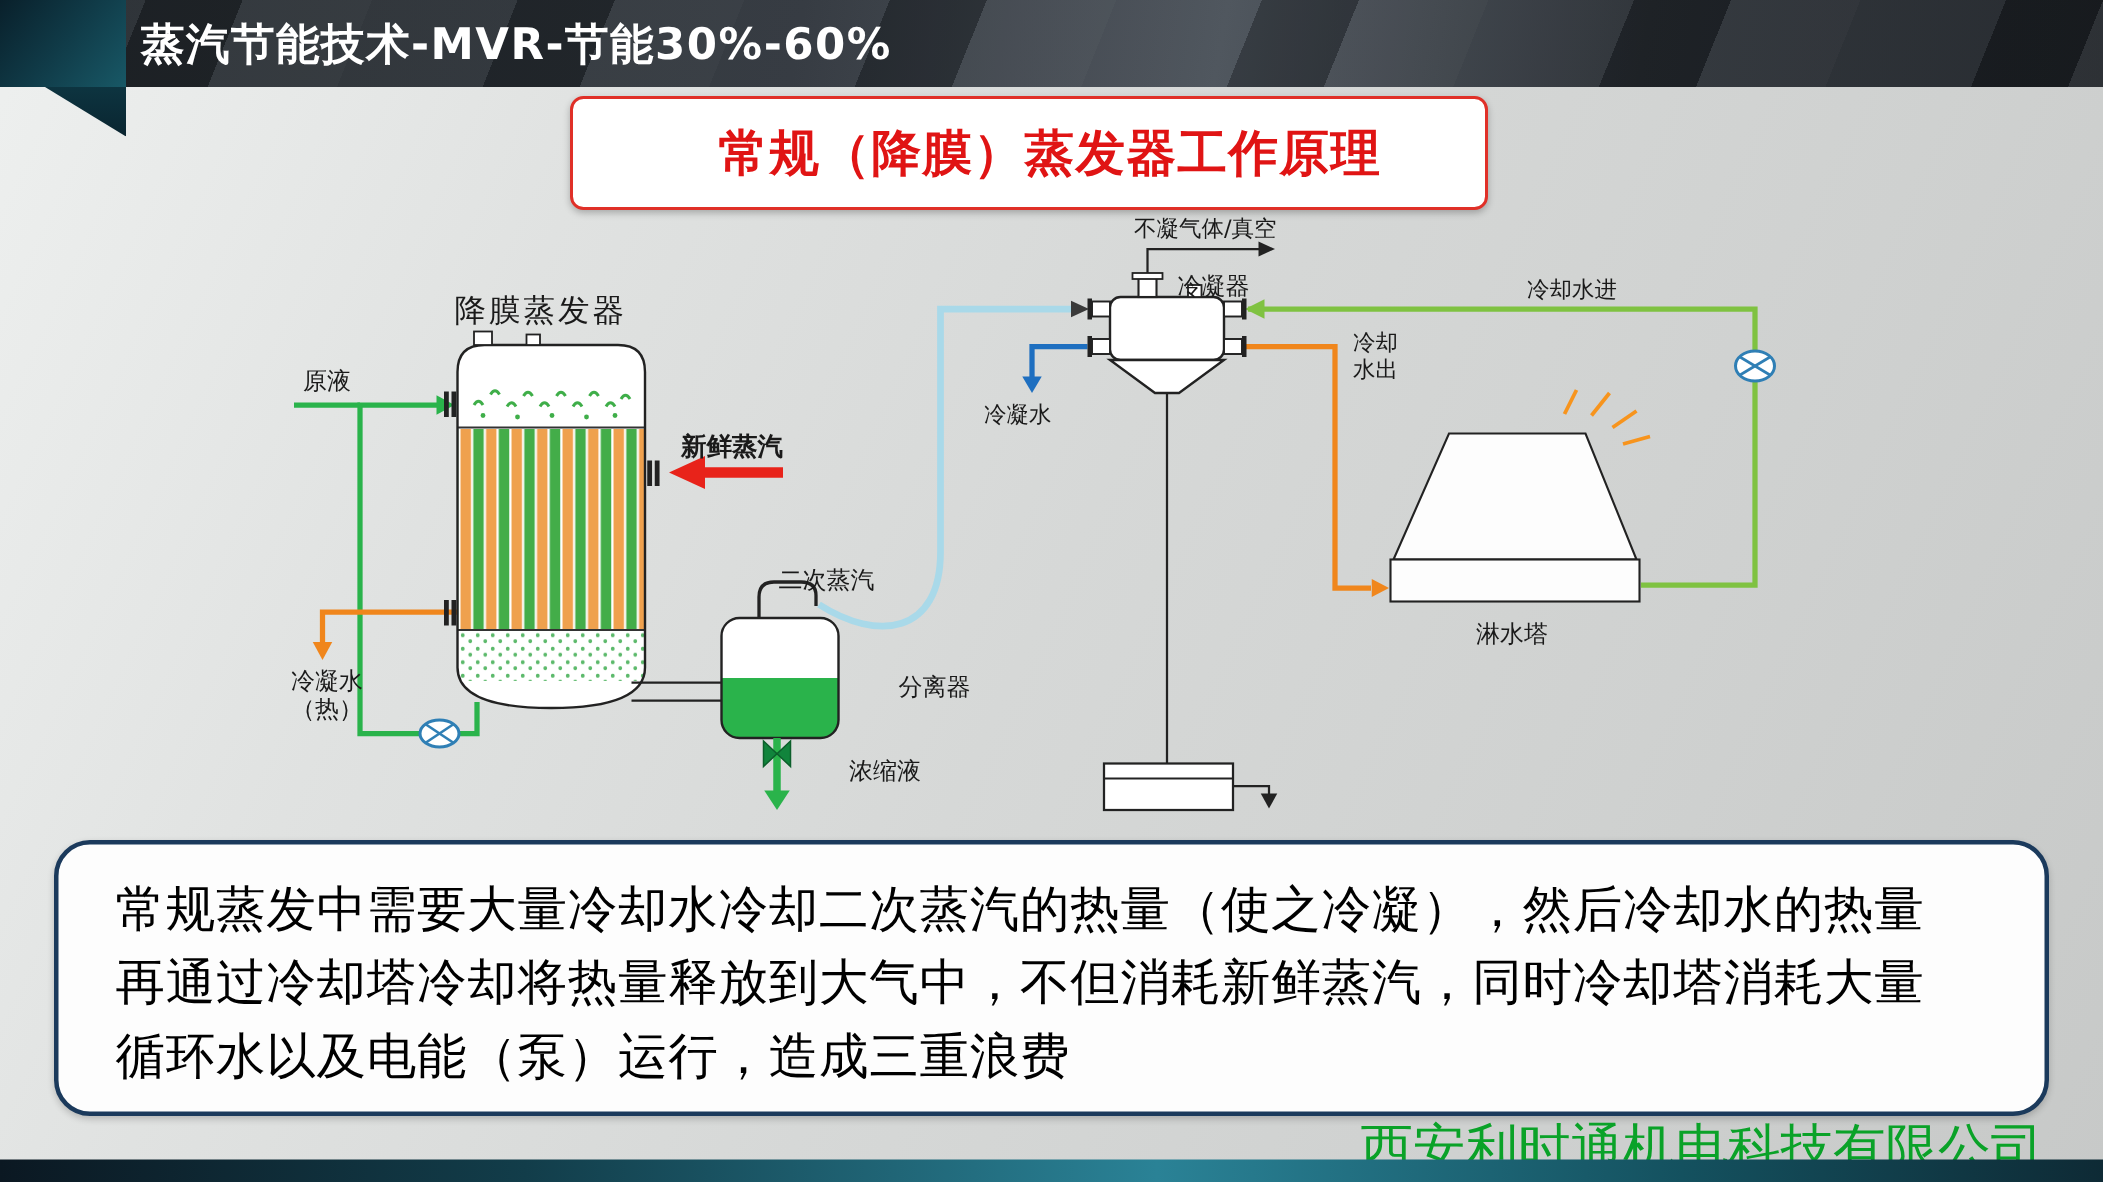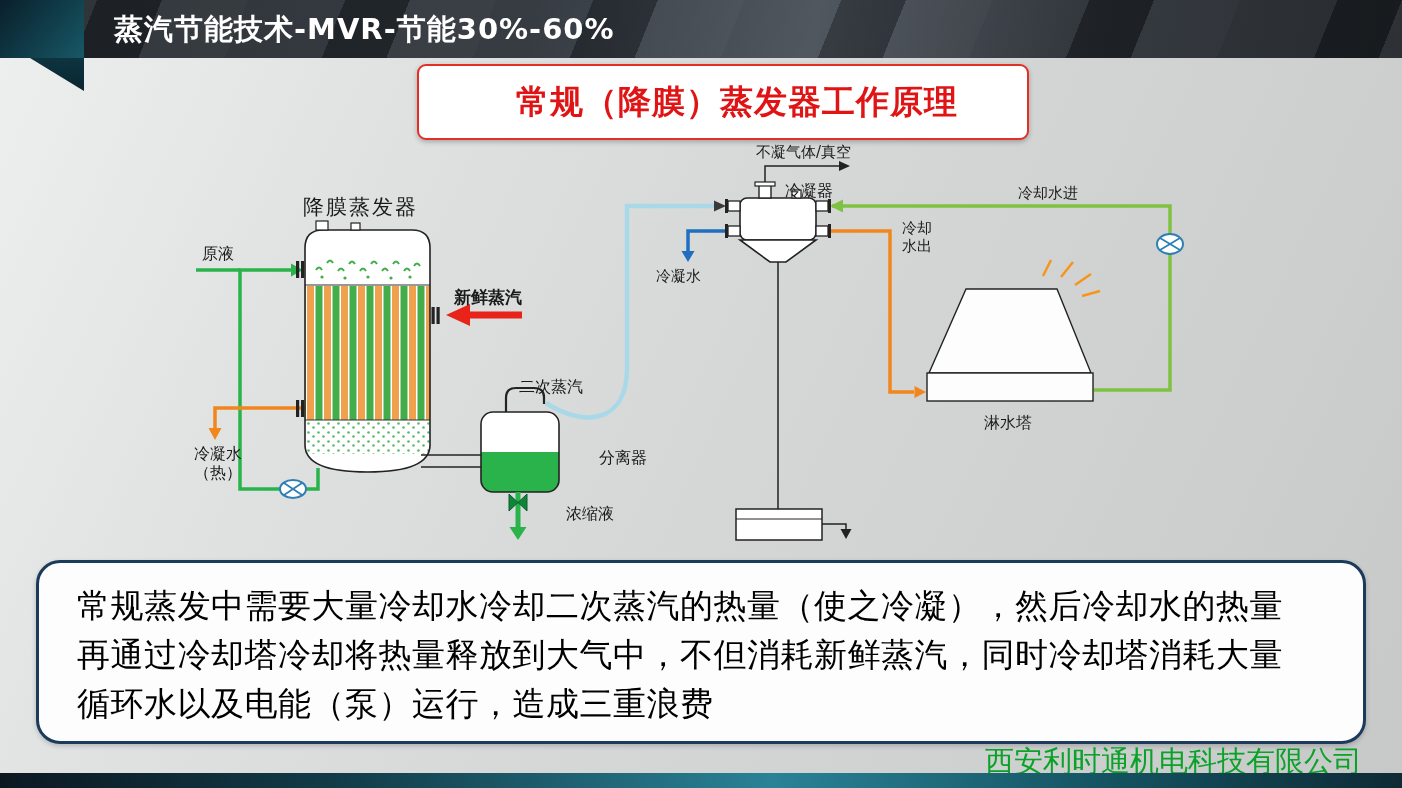--- a/index.html
+++ b/index.html
@@ -27,7 +27,7 @@
   }
   .header-title {
     position:absolute; left:94px; top:0; height:58px; line-height:58px;
-    color:#ffffff; font-size:29px; font-weight:bold; letter-spacing:1px;margin-left:20px;
+    color:#ffffff; font-size:29px; font-weight:bold; letter-spacing:1px;
   }
   .header-contact {
     position:absolute; right:34px; top:0; height:58px; line-height:58px;

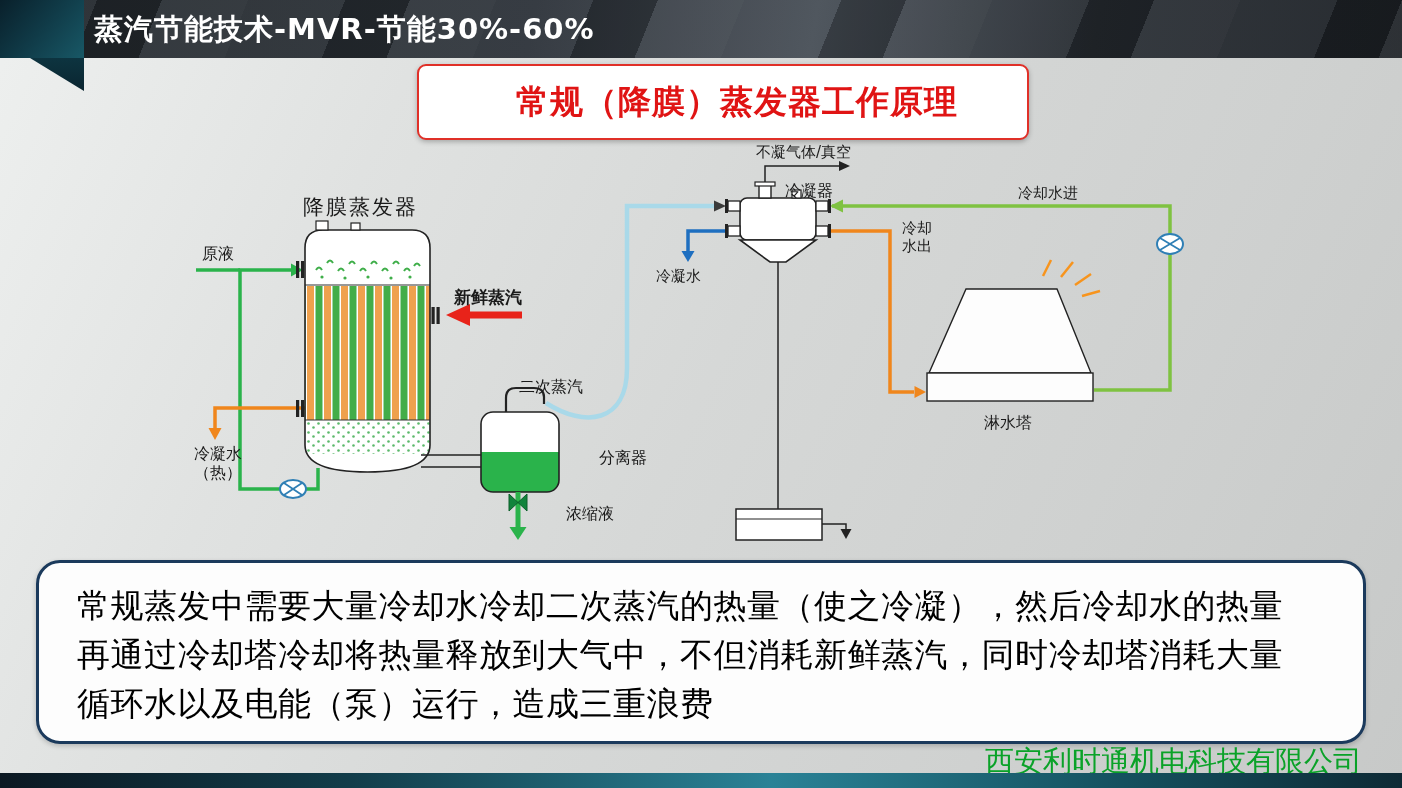--- a/index.html
+++ b/index.html
@@ -35,7 +35,7 @@
   }
   
   .title-box {
-    position:absolute; left:417px; top:64px; width:612px; height:76px;
+    position:absolute; left:380px; top:64px; width:612px; height:76px;
     background:#ffffff; border:2.5px solid #e03028; border-radius:9px;
     display:flex; align-items:center; justify-content:center;
     box-shadow:0 2px 5px rgba(0,0,0,0.25);

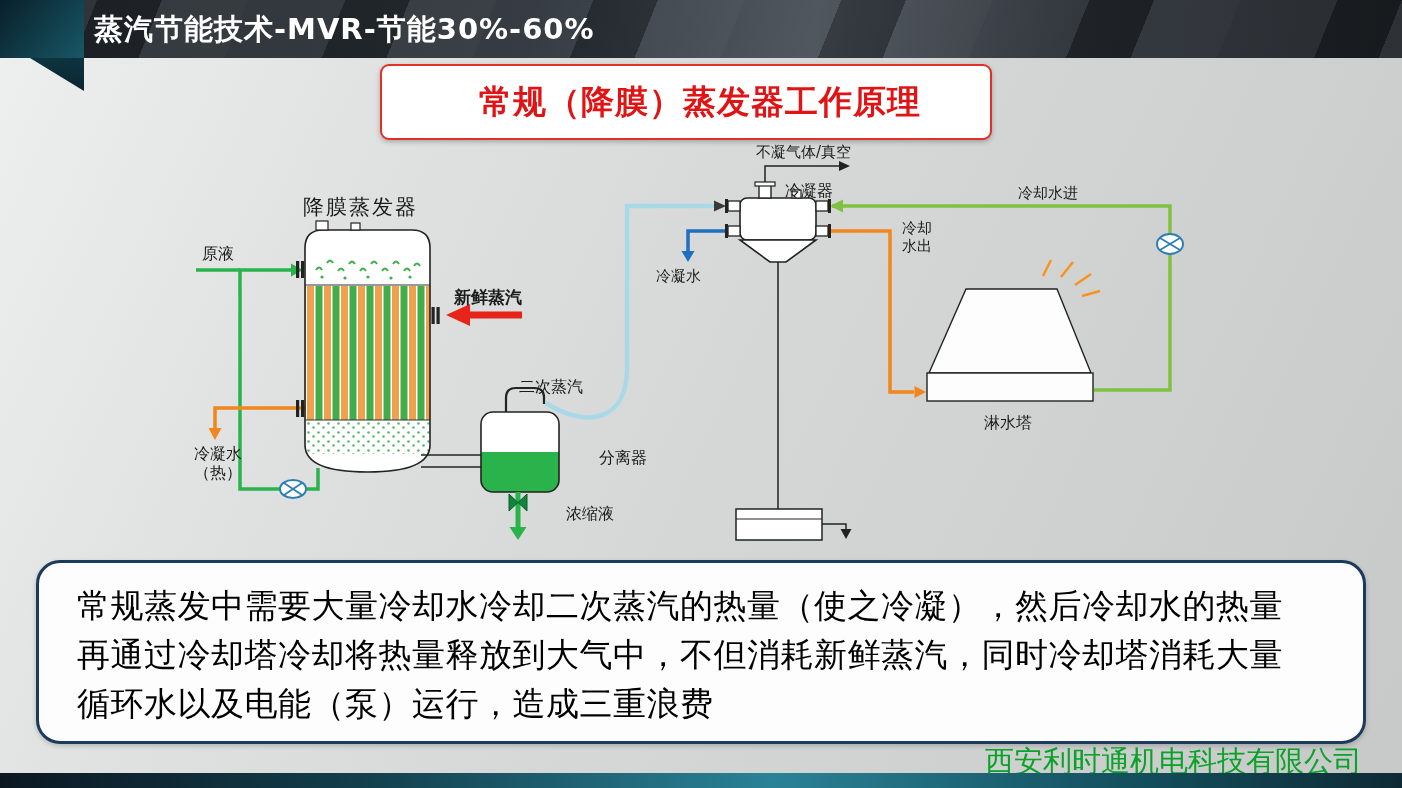--- a/index.html
+++ b/index.html
@@ -62,7 +62,7 @@
   
   .company {
     position:absolute; right:40px; top:742px;
-    color:#0aa228; font-size:29px; font-family:"DejaVu Serif", serif;
+    color:#0aa228; font-size:35px; font-family:"DejaVu Serif", serif;
   }
   .footer-bar {
     position:absolute; left:0; bottom:0; width:1402px; height:15px;

